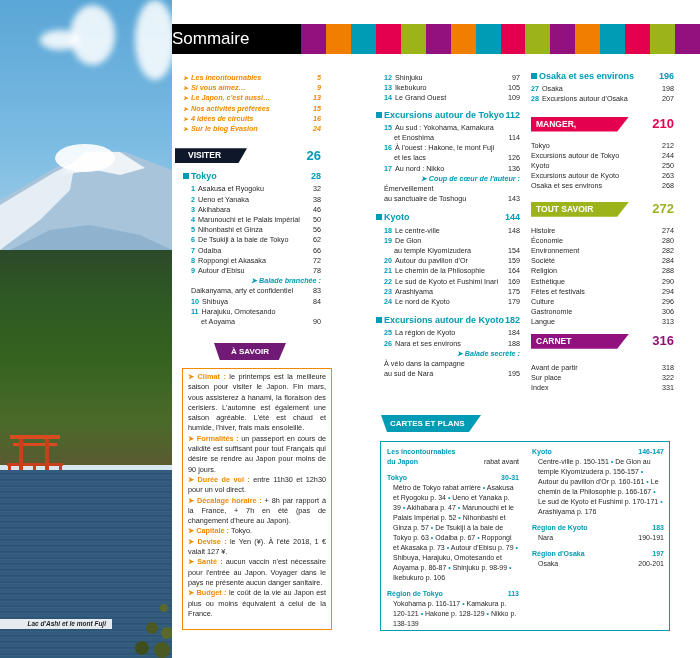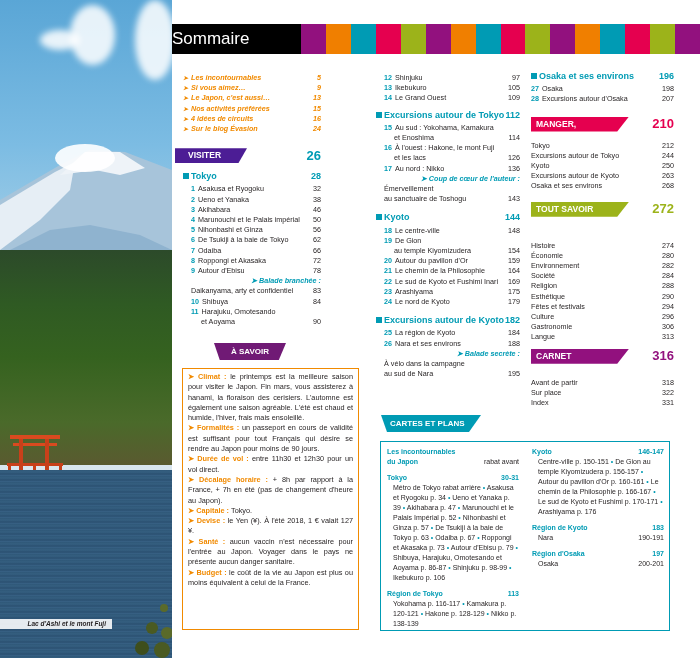--- a/index.html
+++ b/index.html
@@ -175,7 +175,7 @@
     </div>
 
   <div class="sec-head" style="margin-top:14px;">
-    <span class="section-label" style="background:#4c1d95;margin-left:-8px;padding-left:13px;width:72px;">VISITER</span>
+    <span class="section-label" style="background:#0f172a;margin-left:-8px;padding-left:13px;width:72px;">VISITER</span>
     <span class="sp" style="color:#009bb4;">26</span>
   </div>
 

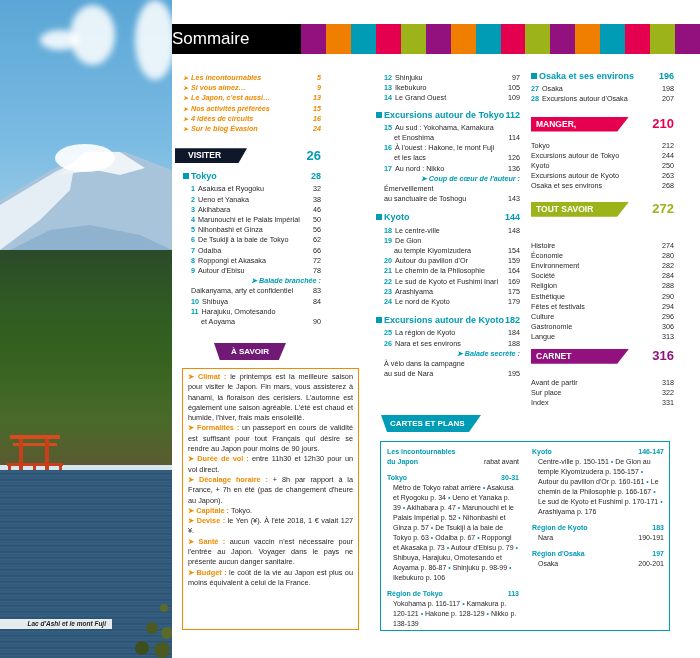--- a/index.html
+++ b/index.html
@@ -399,7 +399,7 @@
     <span class="section-label" style="background:#9cb31a;width:98px;">TOUT SAVOIR SUR…</span>
     <span class="sp" style="color:#9cb31a;">272</span>
   </div>
-  <div id="savoir-list" style="margin-top:24px;">
+  <div id="savoir-list" style="margin-top:9px;">
       <div class="row">
         <span>Histoire</span>
         <span class="pg">274</span>

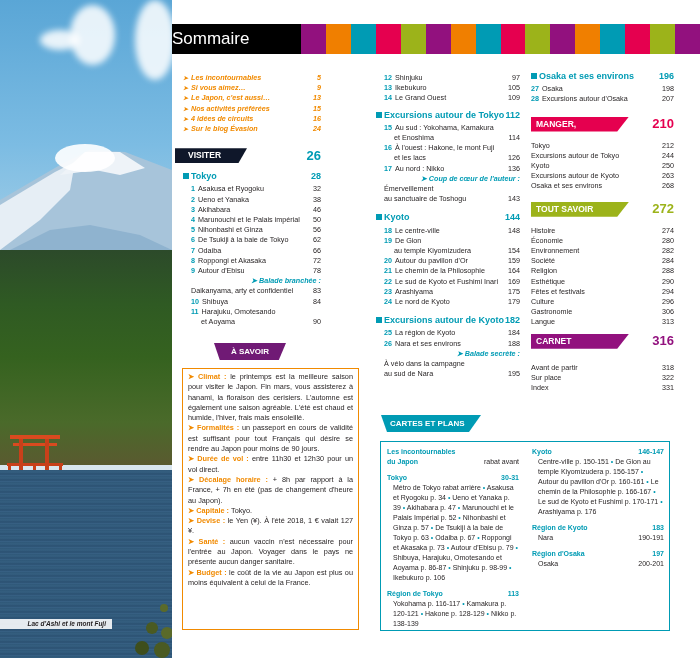--- a/index.html
+++ b/index.html
@@ -63,7 +63,7 @@
     clip-path: polygon(0 0, 100% 0, 90% 100%, 8% 100%);
   }
   .asavoir-box {
-    position: absolute; left: 182px; top: 368px; width: 177px; height: 262px;
+    position: absolute; left: 182px; top: 368px; width: 150px; height: 262px;
     border: 1.5px solid #f18a00; padding: 3px 5px; font-size: 7.3px; line-height: 10.3px; text-align: justify;
   }
   .asavoir-box .k { color: #f18a00; font-weight: bold; }

